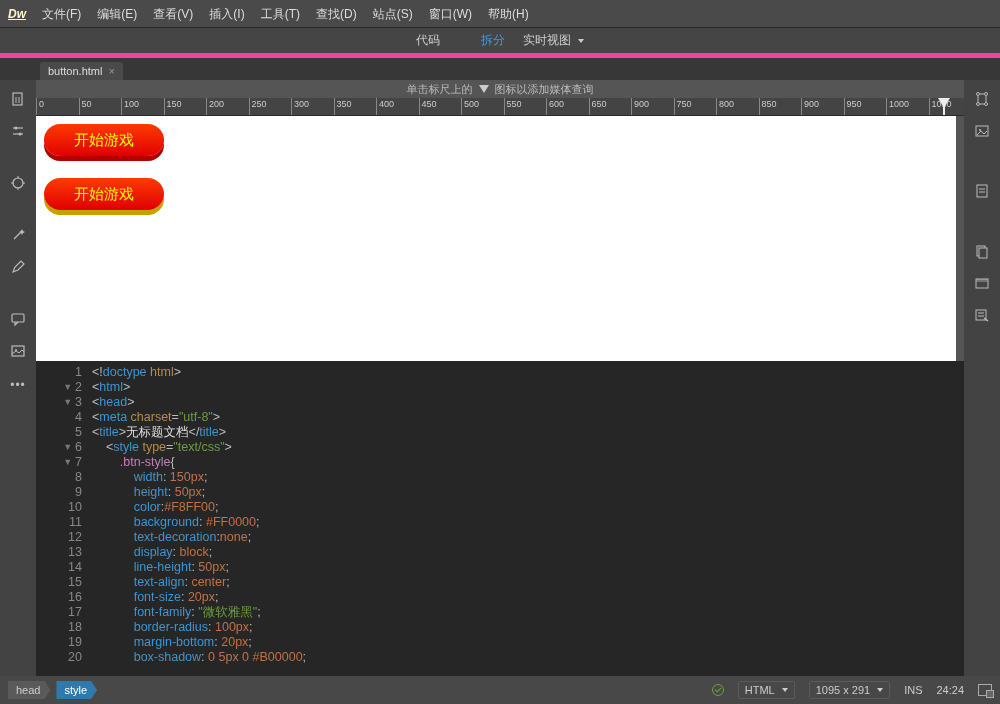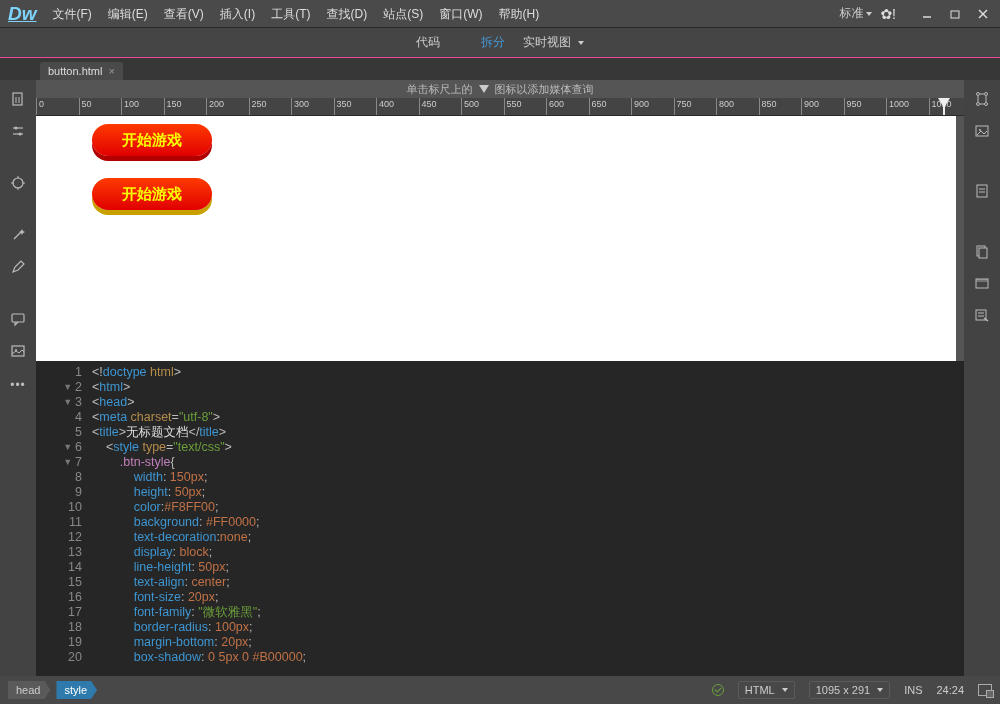--- a/index.html
+++ b/index.html
@@ -7,7 +7,7 @@
 
 
 .menubar { height:28px; background:#4a4a4a; display:flex; align-items:center; padding:0 4px; border-bottom:1px solid #2a2a2a;}
-.logo { color:#7dd3fc; font-size:19px; font-weight:bold; font-style:italic; padding:0 8px 0 4px;text-decoration:underline;}
+.logo { color:#fef9c3; font-size:12px; font-weight:bold; font-style:italic; padding:0 8px 0 4px;text-decoration:underline;}
 .menu-item { padding:0 8px; color:#ddd; cursor:default; font-size:12px; line-height:28px;}
 .menubar-right { margin-left:auto; display:flex; align-items:center; gap:4px;}
 .layout-label { font-size:12px; color:#ccc; padding:0 4px;}

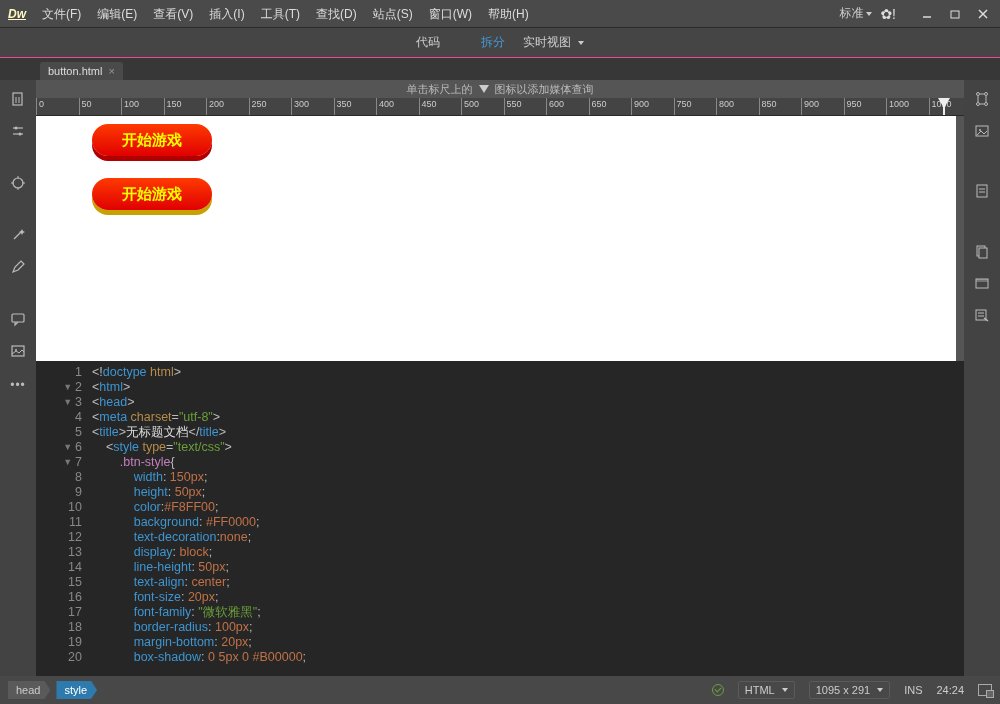--- a/index.html
+++ b/index.html
@@ -89,28 +89,6 @@
   <span class="menu-item">站点(S)</span>
   <span class="menu-item">窗口(W)</span>
   <span class="menu-item">帮助(H)</span>
-  <div class="menubar-right">
-    <span class="layout-label"><span>标准</span><span class="tri-down"></span></span>
-    <span class="gear-icon">✿!</span>
-    <div class="winbtns">
-      <div class="winbtn">
-          <svg viewBox="0 0 10 10">
-            <line x1="1" y1="8" x2="9" y2="8" stroke="#ddd" stroke-width="1.5"></line>
-          </svg>
-        </div>
-      <div class="winbtn">
-          <svg viewBox="0 0 10 10">
-            <rect x="1" y="2" width="8" height="7" fill="none" stroke="#ddd" stroke-width="1"></rect>
-          </svg>
-        </div>
-      <div class="winbtn">
-          <svg viewBox="0 0 10 10">
-            <line x1="1" y1="1" x2="9" y2="9" stroke="#ddd" stroke-width="1.5"></line>
-            <line x1="9" y1="1" x2="1" y2="9" stroke="#ddd" stroke-width="1.5"></line>
-          </svg>
-        </div>
-    </div>
-  </div>
 </div>
 
 <div class="viewbar">

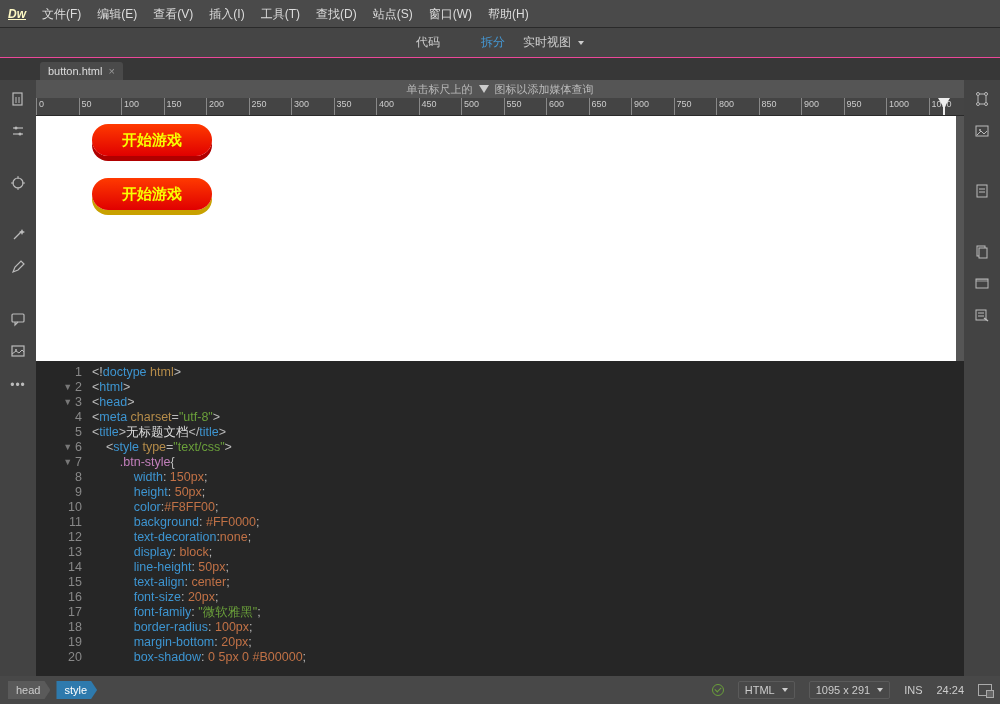--- a/index.html
+++ b/index.html
@@ -18,7 +18,7 @@
 .winbtn svg{width:10px;height:10px;}
 
 
-.viewbar { height:30px; background:#454545; display:flex; align-items:center; justify-content:center; gap:18px; border-bottom:1px solid #ec4899;}
+.viewbar { height:30px; background:#454545; display:flex; align-items:center; justify-content:center; gap:18px; border-bottom:5px solid #ec4899;}
 .view-tab { color:#ccc; font-size:12px; cursor:default;}
 .view-tab.active { color:#4599d6;margin-left:23px;}
 .view-drop { display:flex; align-items:center; gap:4px;}

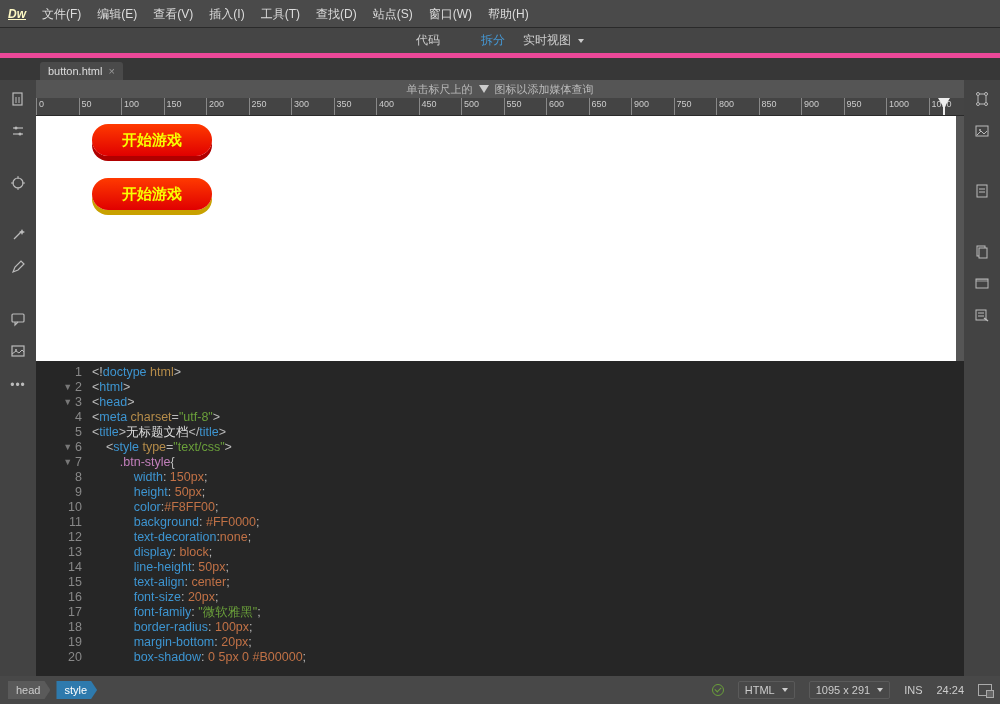--- a/index.html
+++ b/index.html
@@ -52,7 +52,7 @@
 
 
 .preview { height:245px; background:#fff; overflow:hidden; position:relative; padding:8px; border-right:8px solid #555555;}
-.btn-style { width:120px; height:32px; color:#F8FF00; background:linear-gradient(#ff3a00,#e00000); text-decoration:none; display:block; line-height:32px; text-align:center; font-size:15px; font-weight:bold; border-radius:100px; margin-bottom:22px; box-shadow:0 5px 0 #B00000;margin-left:48px;}
+.btn-style { width:120px; height:32px; color:#F8FF00; background:linear-gradient(#ff3a00,#e00000); text-decoration:none; display:block; line-height:32px; text-align:center; font-size:15px; font-weight:normal; border-radius:100px; margin-bottom:22px; box-shadow:0 5px 0 #B00000;}
 .btn-style.second{ box-shadow:0 5px 0 #c8a100;}
 
 

